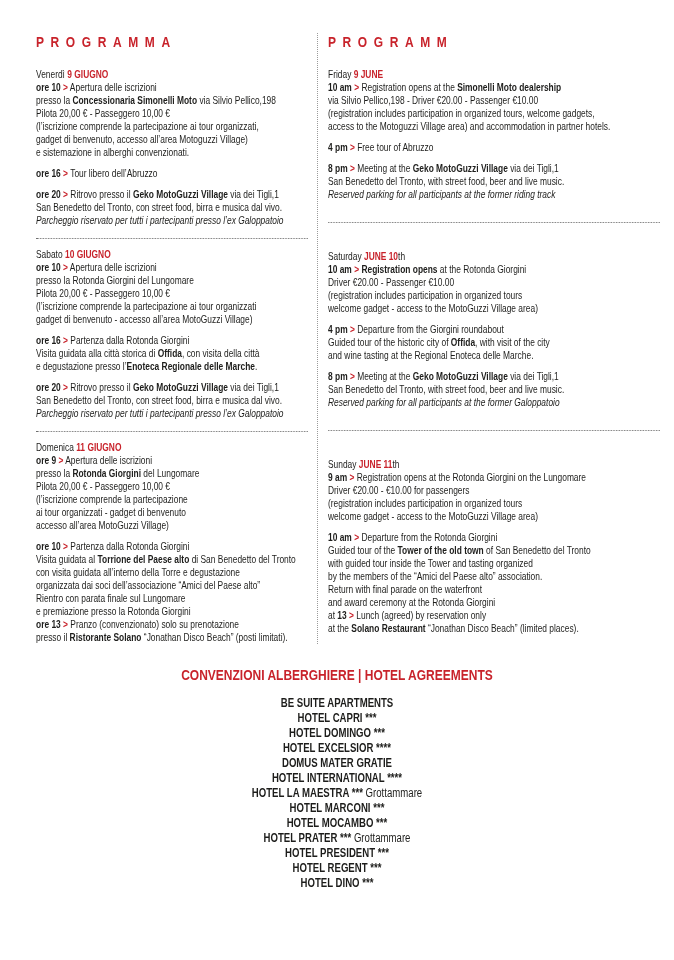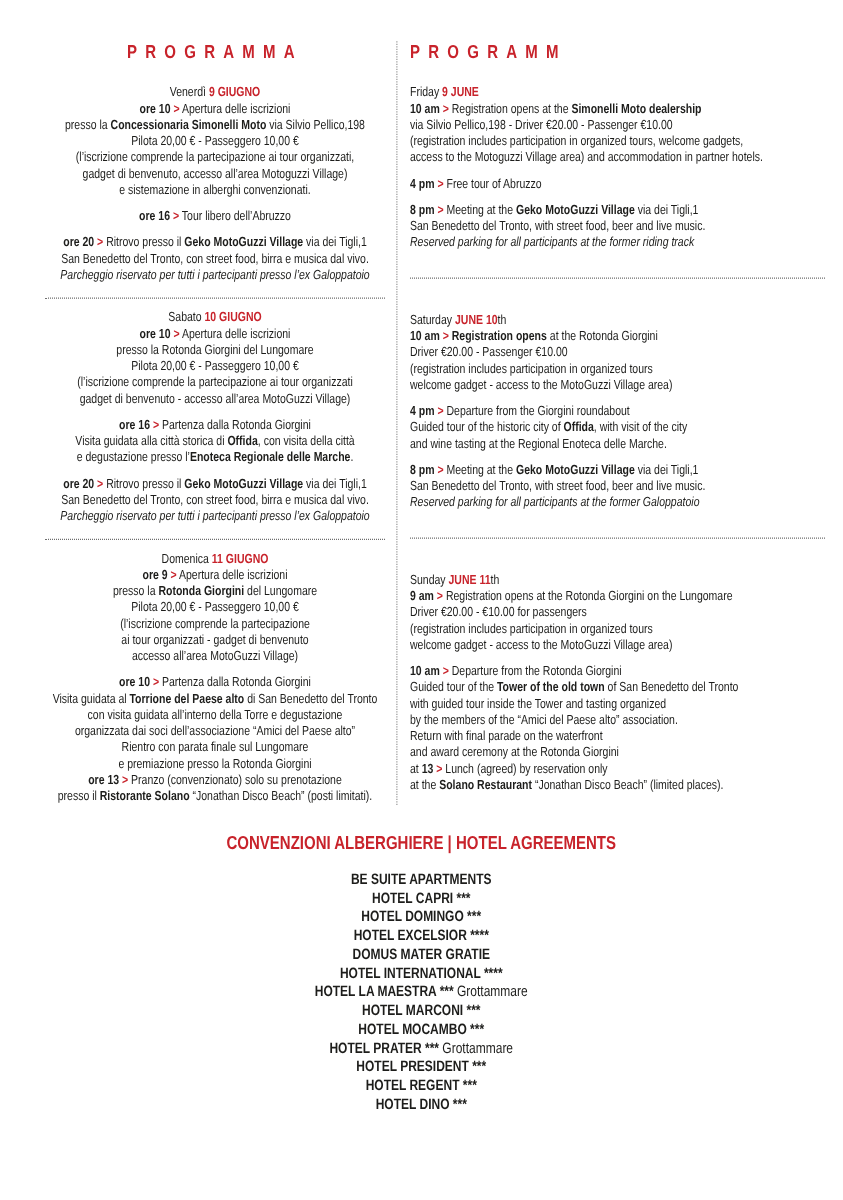--- a/index.html
+++ b/index.html
@@ -12,7 +12,7 @@
   .page { position:relative; width:674px; height:960px; overflow:hidden; background:#fff; }
 
   .columns { display:flex; align-items:stretch; padding:33px 14px 0 36px; }
-  .col-left  { flex:0 0 272px; width:272px;text-align:center; }
+  .col-left  { flex:0 0 272px; width:272px; }
   .divider   { flex:0 0 0; border-left:1px dotted #9a9a9a; margin-left:9px; margin-right:10px; }
   .col-right { flex:1; min-width:0; }
   .col-inner { width:125%; transform:scaleX(0.8); transform-origin:0 0; }

